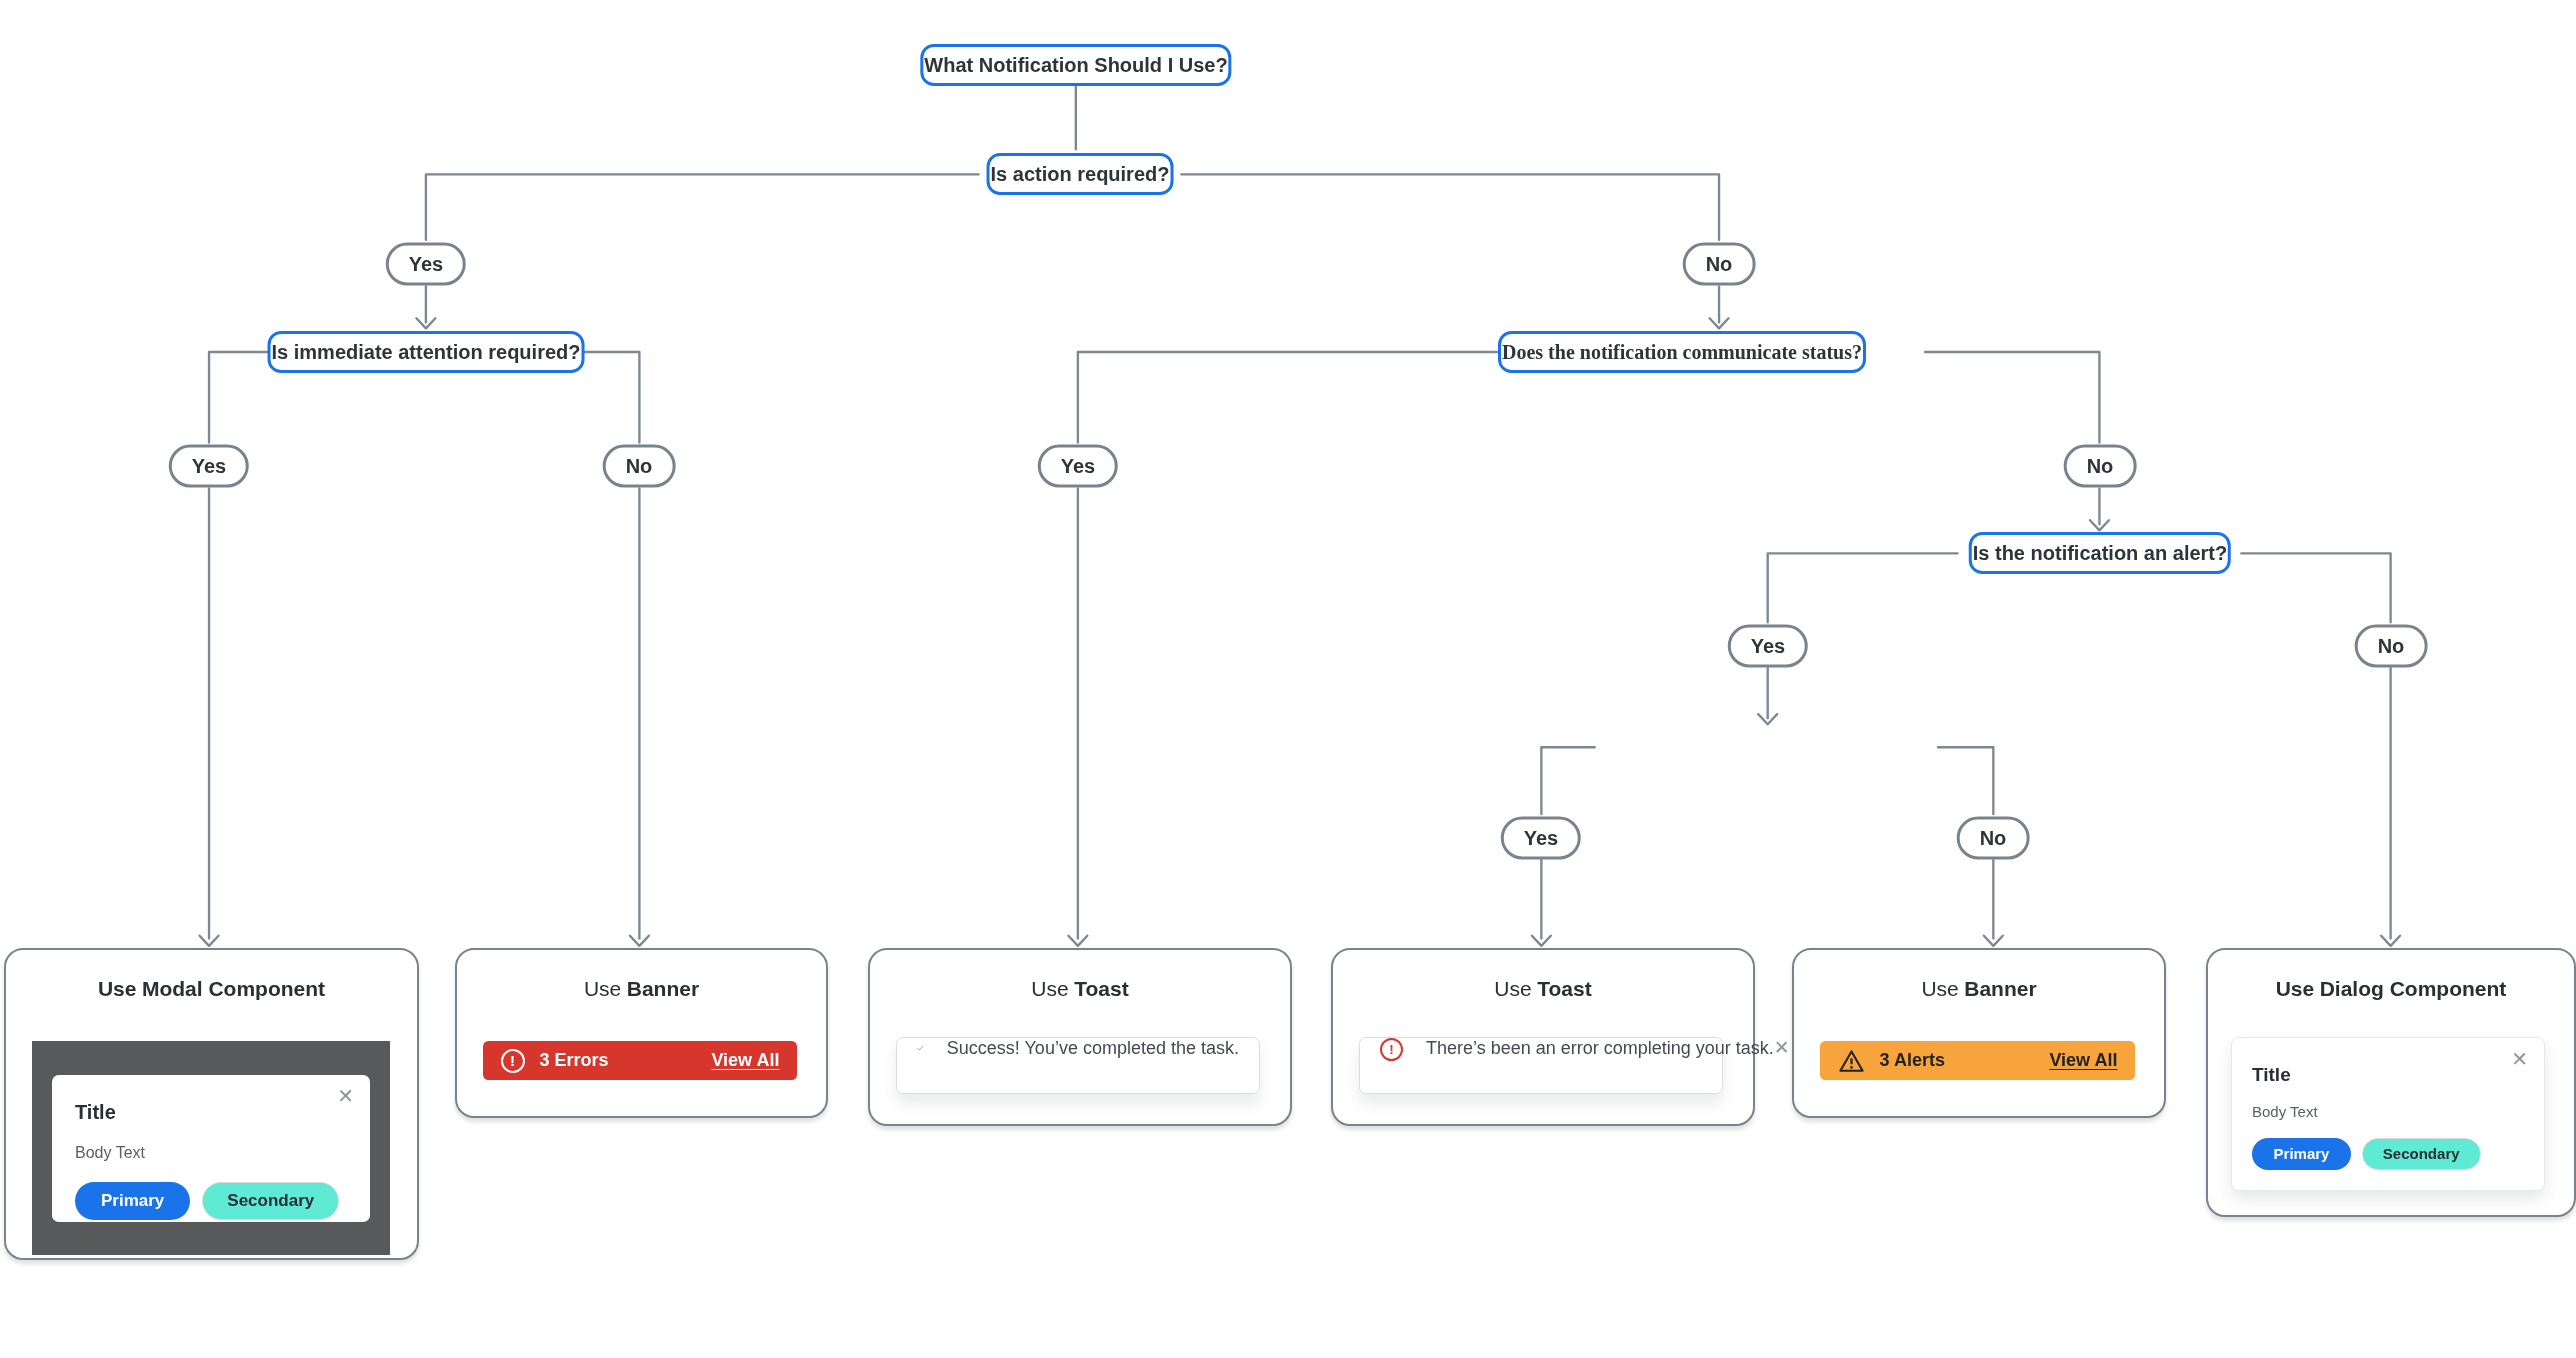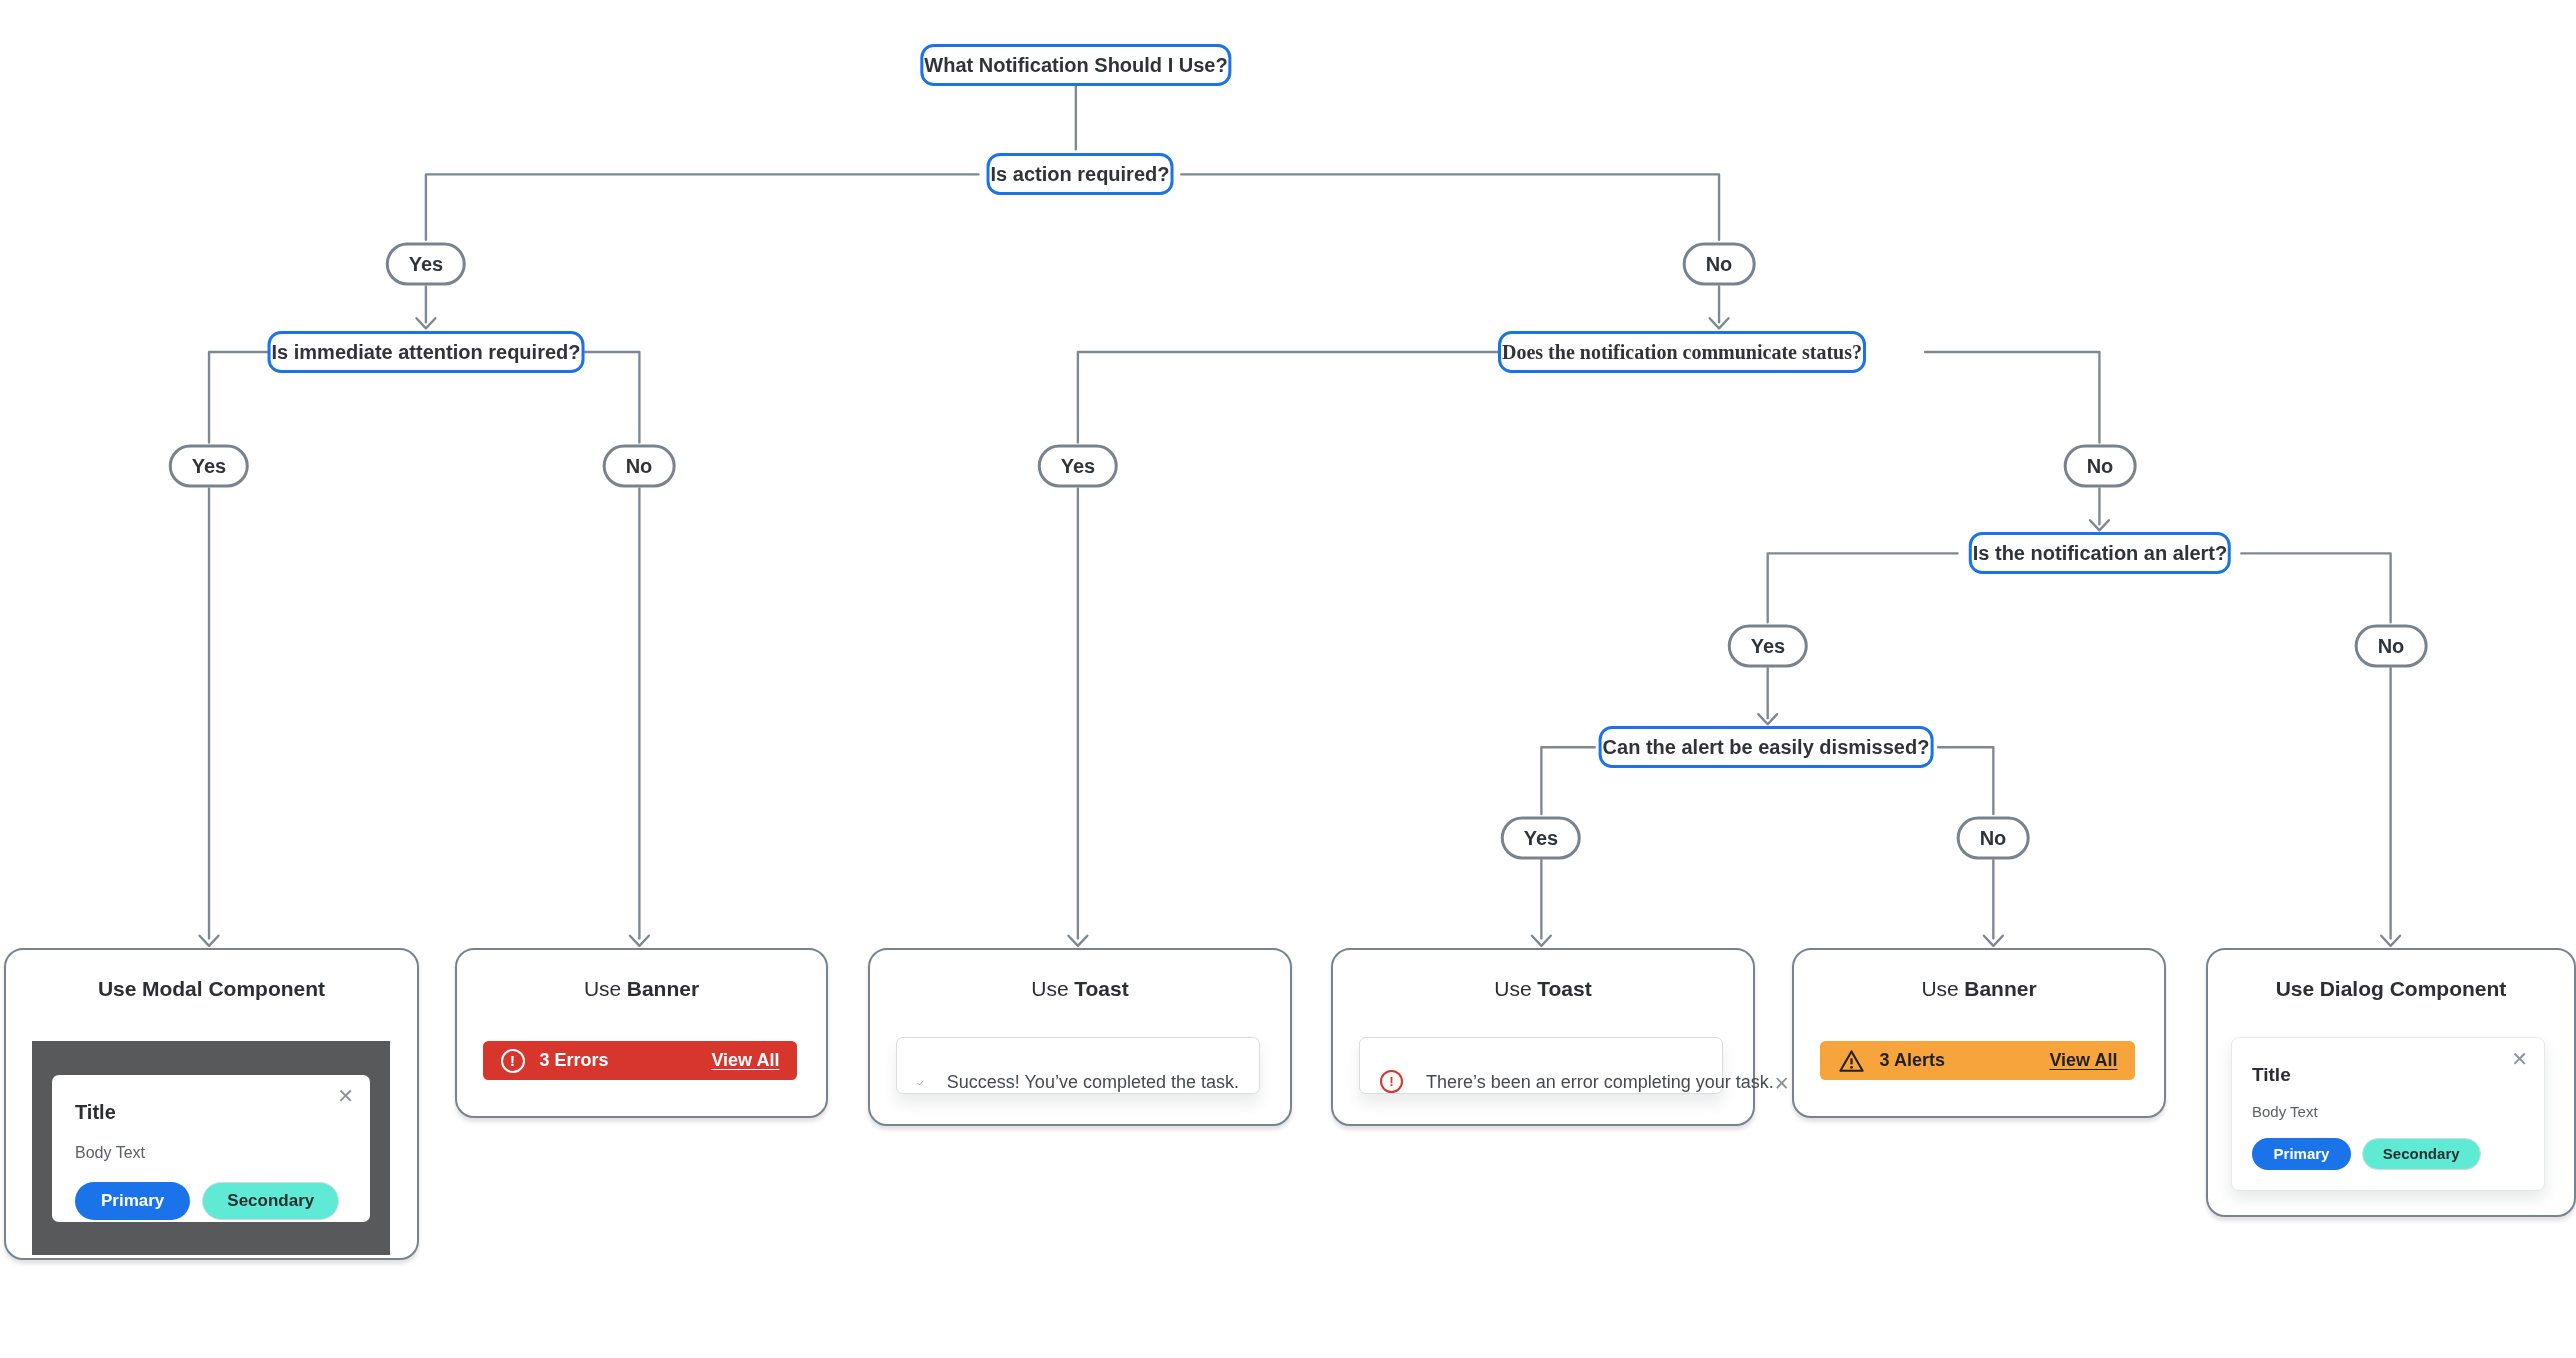--- a/index.html
+++ b/index.html
@@ -239,7 +239,6 @@
   <div class="qbox" style="left:426px; top:352px;">Is immediate attention required?</div>
   <div class="qbox" style="left:1682px; top:352px;font-family:Liberation Serif, serif;">Does the notification communicate status?</div>
   <div class="qbox" style="left:2100px; top:553px;">Is the notification an alert?</div>
-  <div class="qbox" style="left:1766px; top:747px;">Can the alert be easily dismissed?</div>
 
   <div class="pill" style="left:426px; top:264px;">Yes</div>
   <div class="pill" style="left:1719px; top:264px;">No</div>

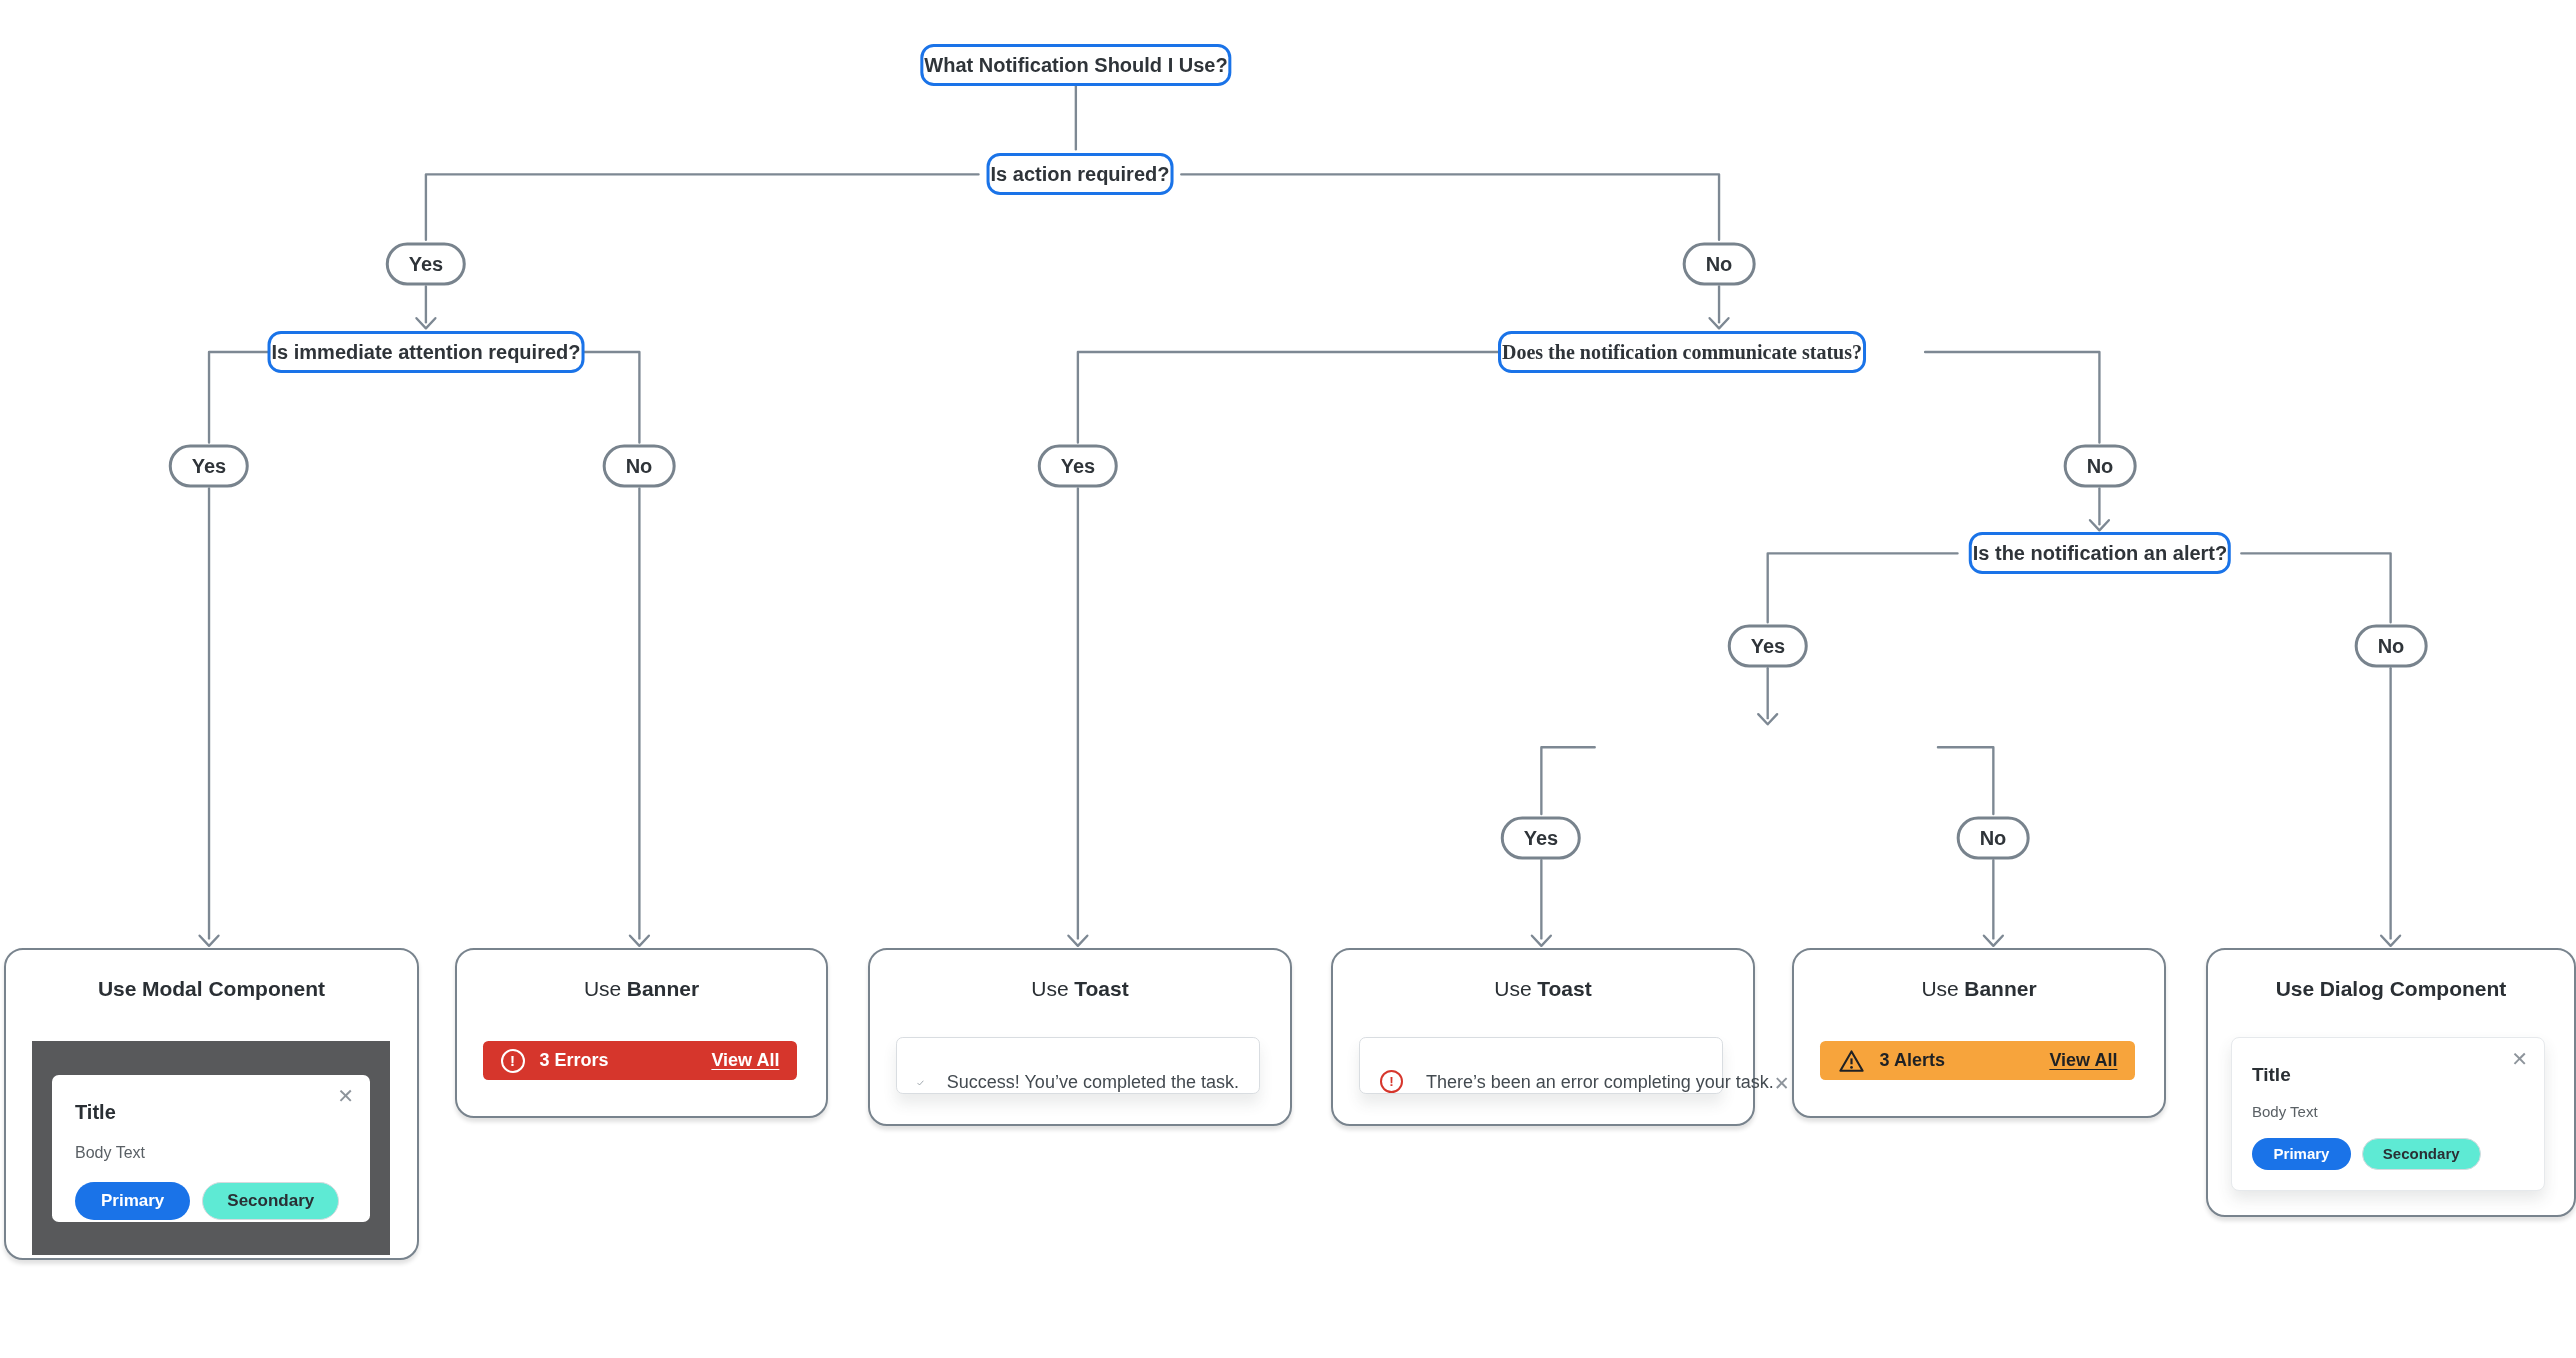--- a/index.html
+++ b/index.html
@@ -175,7 +175,7 @@
     border: 1.4px solid #d9dde1;
     border-radius: 6.8px;
     display: flex;
-    align-items: flex-end;
+    align-items: flex-start;
     padding: 0 20px;
     box-sizing: border-box;
     box-shadow: 0 9.5px 13.5px rgba(60,64,67,0.10);

